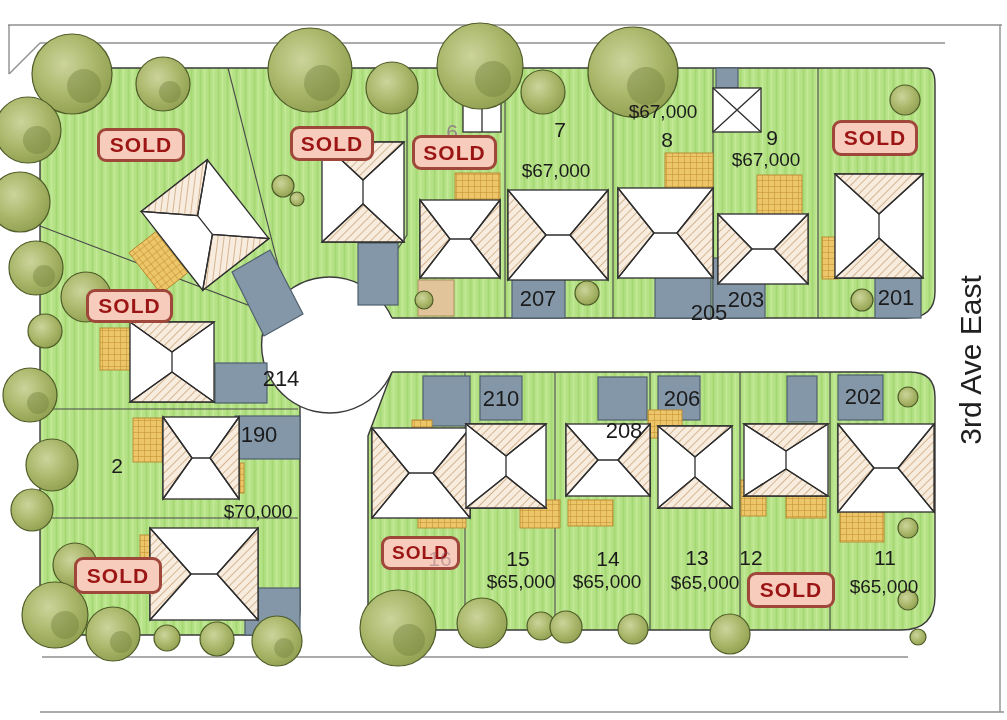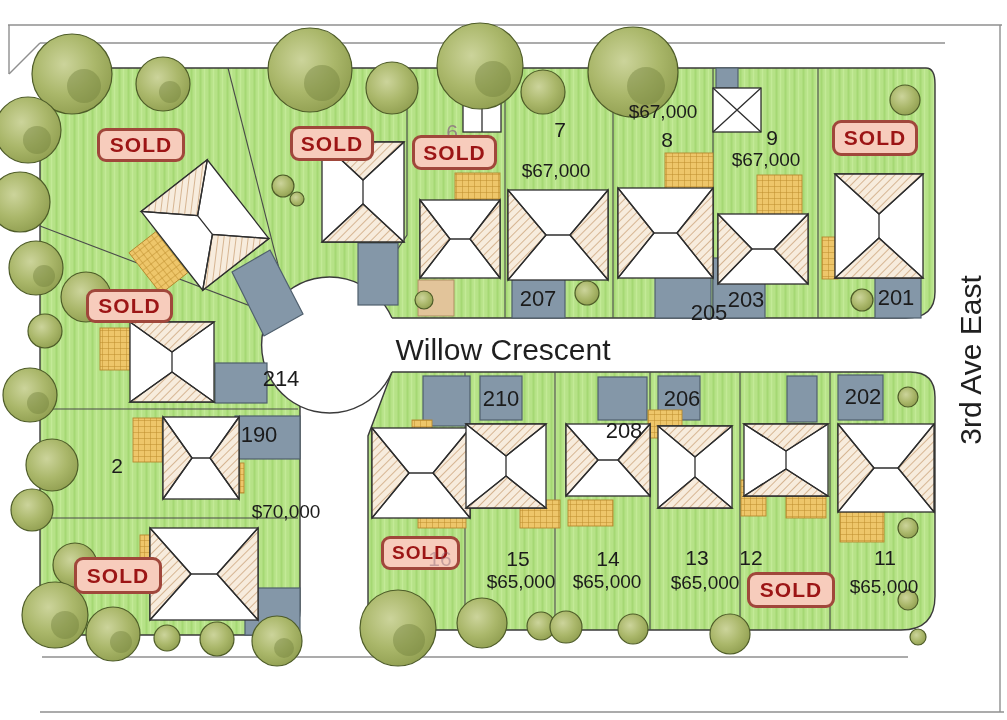--- a/index.html
+++ b/index.html
@@ -272,7 +272,6 @@
   </g>
 </svg>
 
-  <div class="label street" style="left:503px;top:350px;">Willow Crescent</div>
   <div class="label street street-v" style="left:971px;top:360px;">3rd Ave East</div>
 
   <div class="label num faint" style="left:452px;top:131px;">6</div>

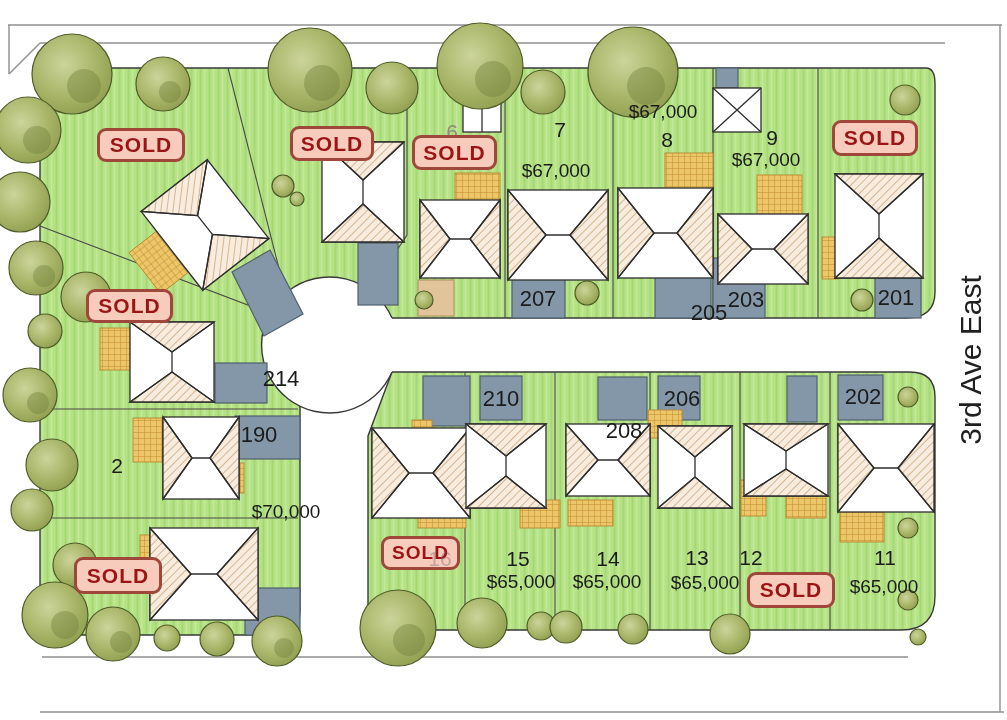--- a/index.html
+++ b/index.html
@@ -299,7 +299,7 @@
   <div class="label price" style="left:556px;top:170px;">$67,000</div>
   <div class="label price" style="left:663px;top:111px;">$67,000</div>
   <div class="label price" style="left:766px;top:159px;">$67,000</div>
-  <div class="label price" style="left:258px;top:511px;margin-left:28px;">$70,000</div>
+  <div class="label price" style="left:258px;top:511px;">$70,000</div>
   <div class="label price" style="left:521px;top:581px;">$65,000</div>
   <div class="label price" style="left:607px;top:581px;">$65,000</div>
   <div class="label price" style="left:705px;top:582px;">$65,000</div>

